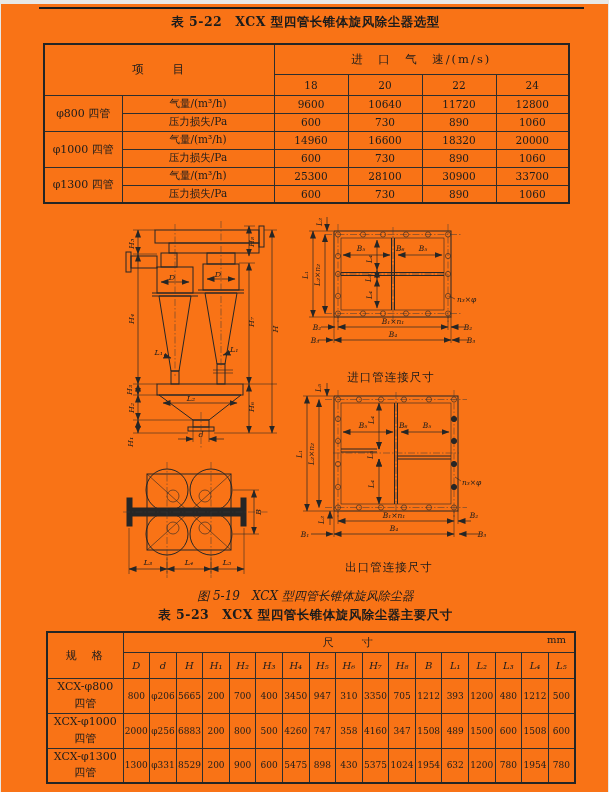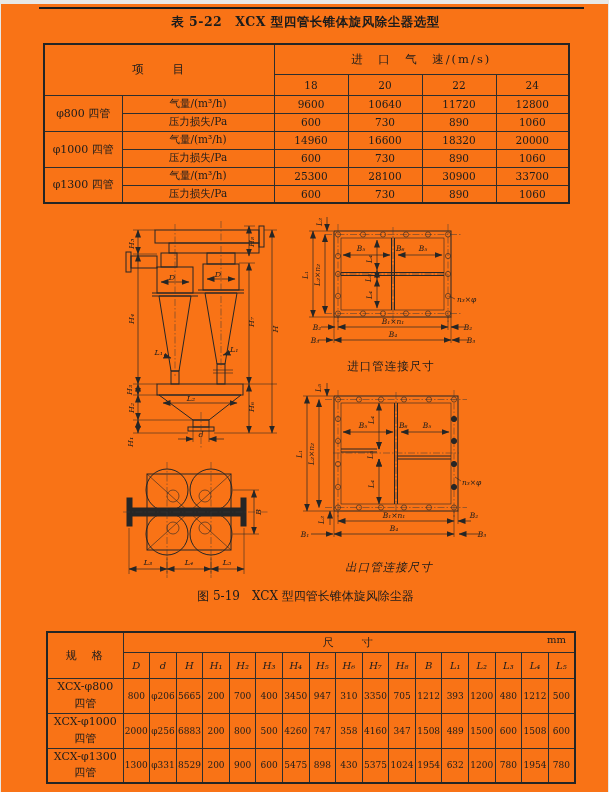--- a/index.html
+++ b/index.html
@@ -24,7 +24,7 @@
   .t23 .spec{font-size:11px;line-height:1.5;}
   .fig-caption{position:absolute;left:0;width:609px;top:584px;text-align:center;font-size:12px;}
   .sub-caption{position:absolute;text-align:center;font-size:11.5px;letter-spacing:1px;}
-  .cap-inlet{left:296px;top:355px;width:188px;}
+  .cap-inlet{left:296px;top:366px;width:188px;}
   .cap-outlet{left:288px;top:556px;width:200px;font-style:italic;}
   svg{position:absolute;overflow:visible;}
   .ol{fill:none;stroke:#262626;stroke-width:1;}

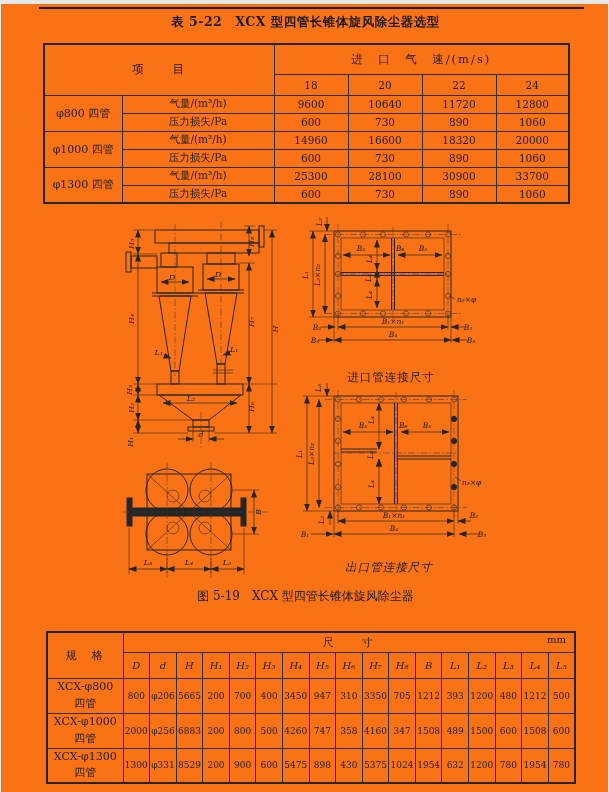--- a/index.html
+++ b/index.html
@@ -25,7 +25,7 @@
   .fig-caption{position:absolute;left:0;width:609px;top:584px;text-align:center;font-size:12px;}
   .sub-caption{position:absolute;text-align:center;font-size:11.5px;letter-spacing:1px;}
   .cap-inlet{left:296px;top:366px;width:188px;}
-  .cap-outlet{left:288px;top:556px;width:200px;font-style:italic;}
+  .cap-outlet{left:288px;top:556px;width:200px;}
   svg{position:absolute;overflow:visible;}
   .ol{fill:none;stroke:#262626;stroke-width:1;}
   .thin{fill:none;stroke:#262626;stroke-width:.6;}

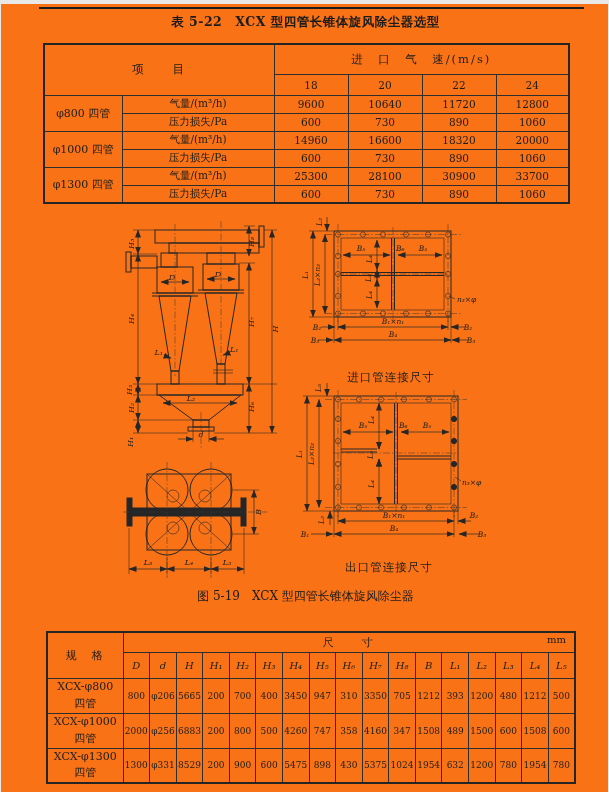--- a/index.html
+++ b/index.html
@@ -22,7 +22,7 @@
   .t23 .hdr{font-size:11px;letter-spacing:2px;}
   .t23 .sym{font-style:italic;font-size:10px;font-family:"DejaVu Serif",serif;}
   .t23 .spec{font-size:11px;line-height:1.5;}
-  .fig-caption{position:absolute;left:0;width:609px;top:584px;text-align:center;font-size:12px;}
+  .fig-caption{position:absolute;left:0;width:609px;top:584px;text-align:center;font-size:12px;font-style:italic;}
   .sub-caption{position:absolute;text-align:center;font-size:11.5px;letter-spacing:1px;}
   .cap-inlet{left:296px;top:366px;width:188px;}
   .cap-outlet{left:288px;top:556px;width:200px;}

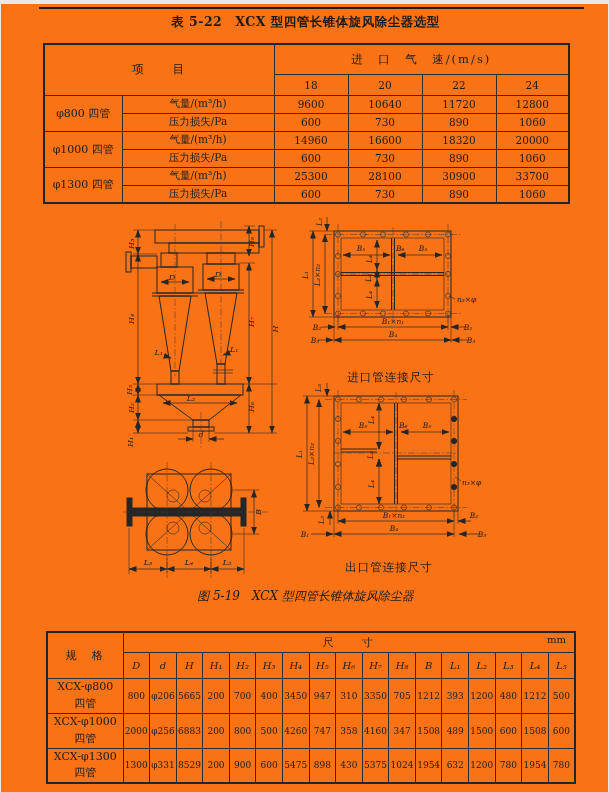--- a/index.html
+++ b/index.html
@@ -419,6 +419,7 @@
 
   <div class="fig-caption">图 5-19　XCX 型四管长锥体旋风除尘器</div>
 
+  <div class="t-title" style="top:603px">表 5-23　XCX 型四管长锥体旋风除尘器主要尺寸</div>
   <div class="unit-label">mm</div>
   <table class="t23">
     <colgroup>

